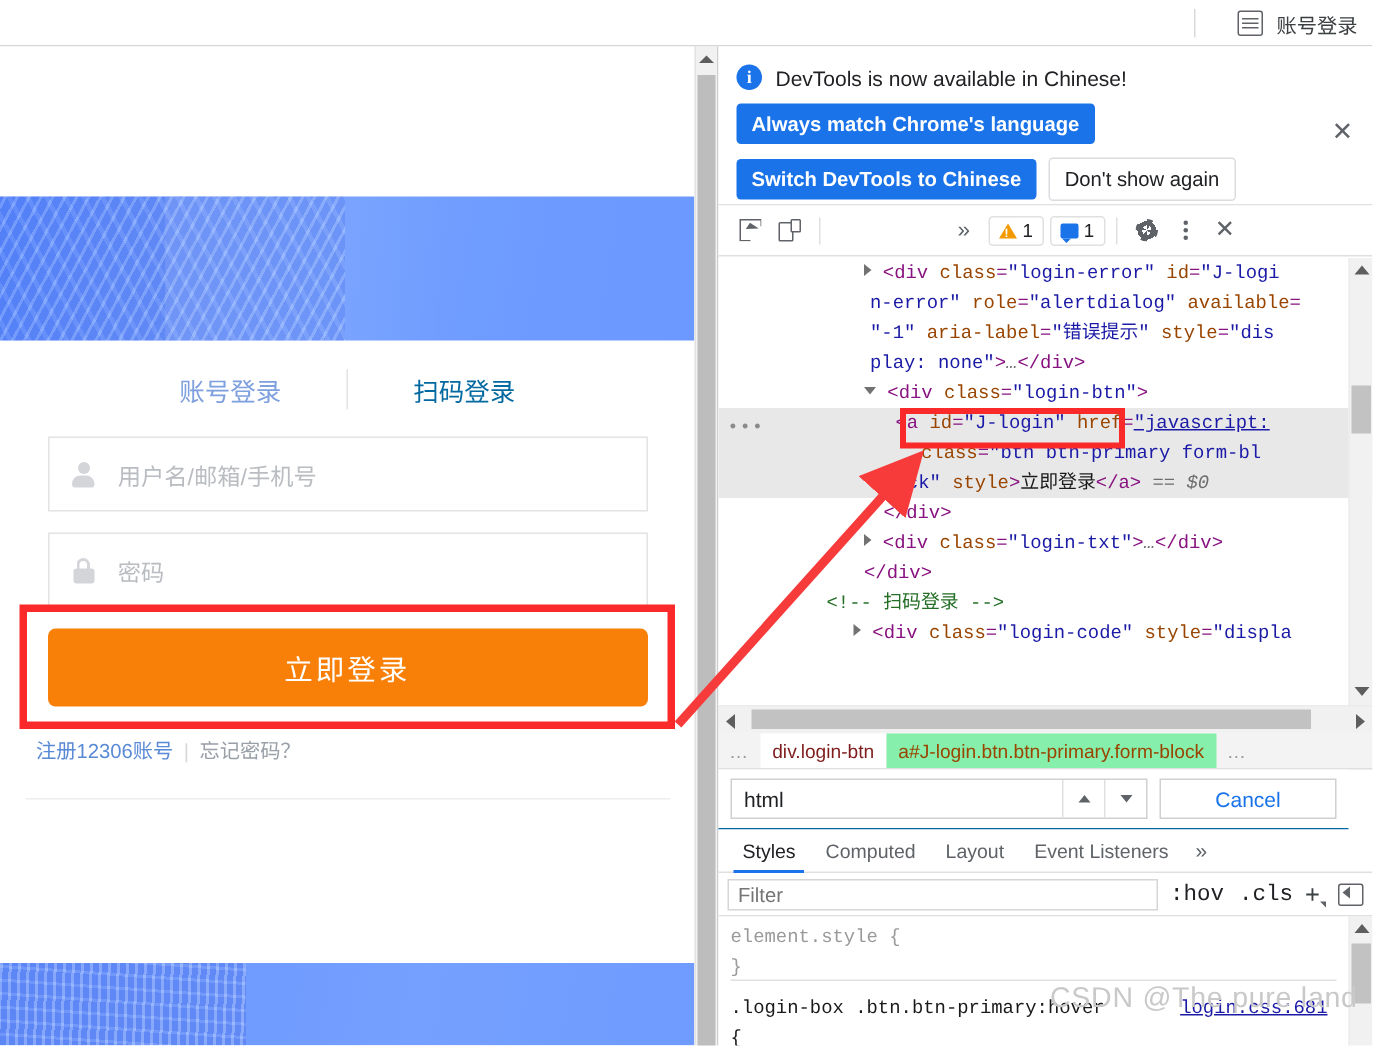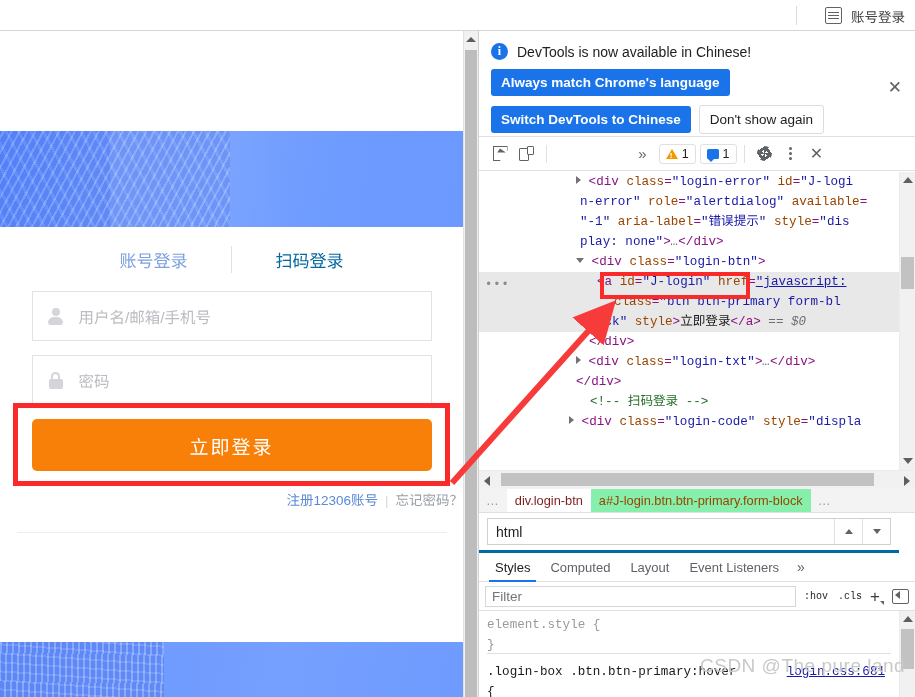--- a/index.html
+++ b/index.html
@@ -515,7 +515,7 @@
       <div class="dom-line" style="padding-left:110px"><span class="tok-punc">&lt;/</span><span class="tok-tag">div</span><span class="tok-punc">&gt;</span></div>
       <div class="dom-line" style="padding-left:97px"><span class="tri-r"></span> <span class="tok-punc">&lt;</span><span class="tok-tag">div</span> <span class="tok-attr">class</span><span class="tok-punc">=</span><span class="tok-val">"login-txt"</span><span class="tok-punc">&gt;</span><span class="tok-dim">…</span><span class="tok-punc">&lt;/</span><span class="tok-tag">div</span><span class="tok-punc">&gt;</span></div>
       <div class="dom-line" style="padding-left:97px"><span class="tok-punc">&lt;/</span><span class="tok-tag">div</span><span class="tok-punc">&gt;</span></div>
-      <div class="dom-line" style="padding-left:111px"><span class="tok-cmt">&lt;!-- 扫码登录 --&gt;</span></div>
+      <div class="dom-line" style="padding-left:72px"><span class="tok-cmt">&lt;!-- 扫码登录 --&gt;</span></div>
       <div class="dom-line" style="padding-left:90px"><span class="tri-r"></span> <span class="tok-punc">&lt;</span><span class="tok-tag">div</span> <span class="tok-attr">class</span><span class="tok-punc">=</span><span class="tok-val">"login-code"</span> <span class="tok-attr">style</span><span class="tok-punc">=</span><span class="tok-val">"displa</span></div>
     </div>
 

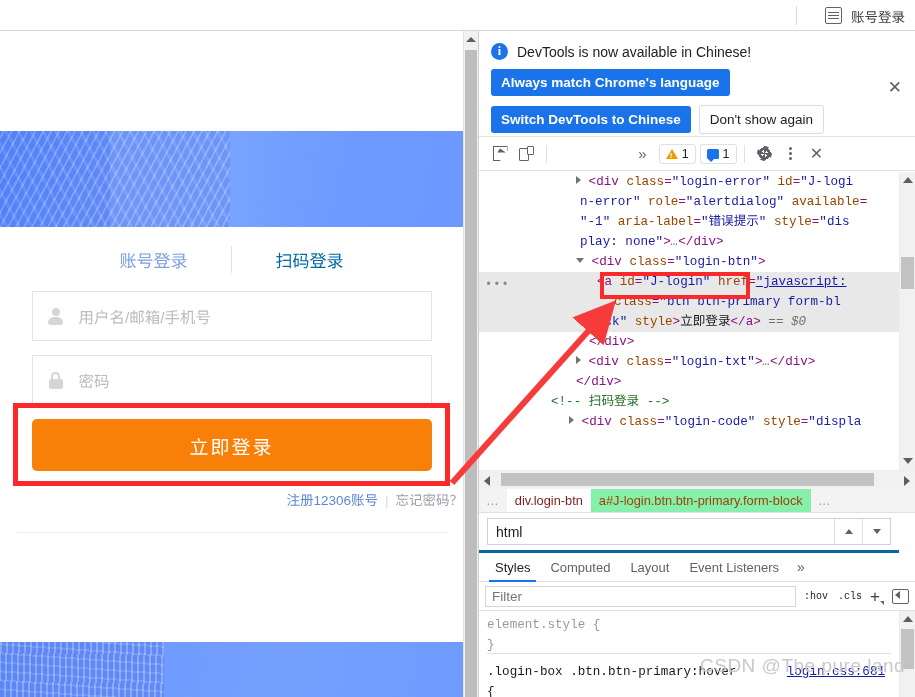--- a/index.html
+++ b/index.html
@@ -118,7 +118,7 @@
     border:5px solid #fa2a2a;box-sizing:border-box;pointer-events:none;
   }
   .login-links{
-    margin-top:18px;text-align:right;font-size:13.5px;color:#9aa0a8;margin-left:24px;
+    margin-top:18px;text-align:left;font-size:13.5px;color:#9aa0a8;margin-left:24px;
   }
   .login-links a{color:#5a8ad6;text-decoration:none;cursor:pointer;}
   .login-links .bar{color:#d8d8d8;margin:0 7px;}

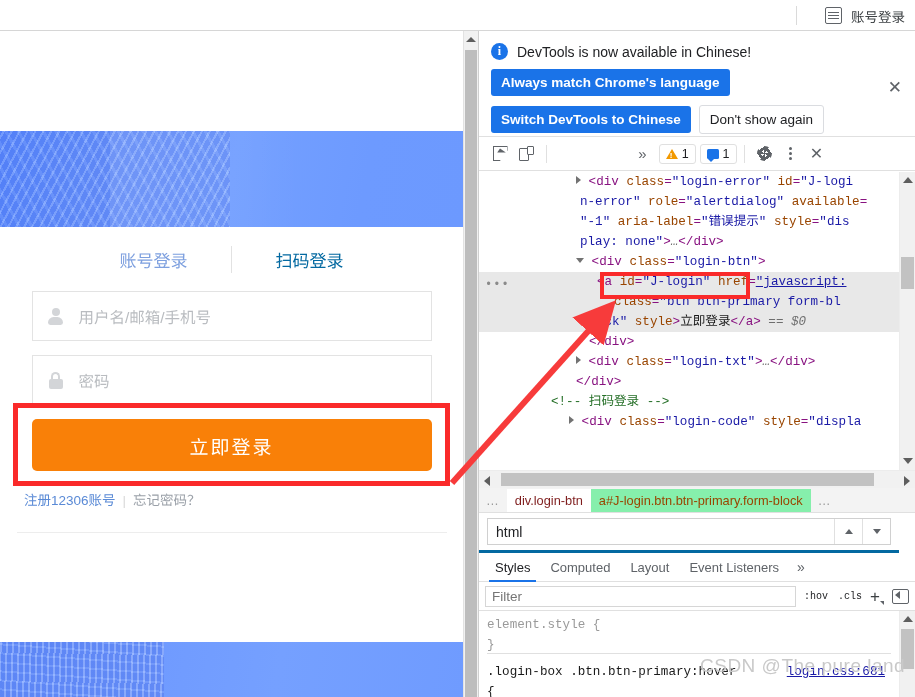--- a/index.html
+++ b/index.html
@@ -291,7 +291,7 @@
   
   .dt-findbar{
     position:absolute;left:0;top:482px;width:420px;height:40px;background:#ffffff;
-    border-bottom:3px solid #0369a1;box-sizing:border-box;
+    border-bottom:1px solid #0369a1;box-sizing:border-box;
     display:flex;align-items:center;padding:0 8px;gap:0;
   }
   .find-input-wrap{

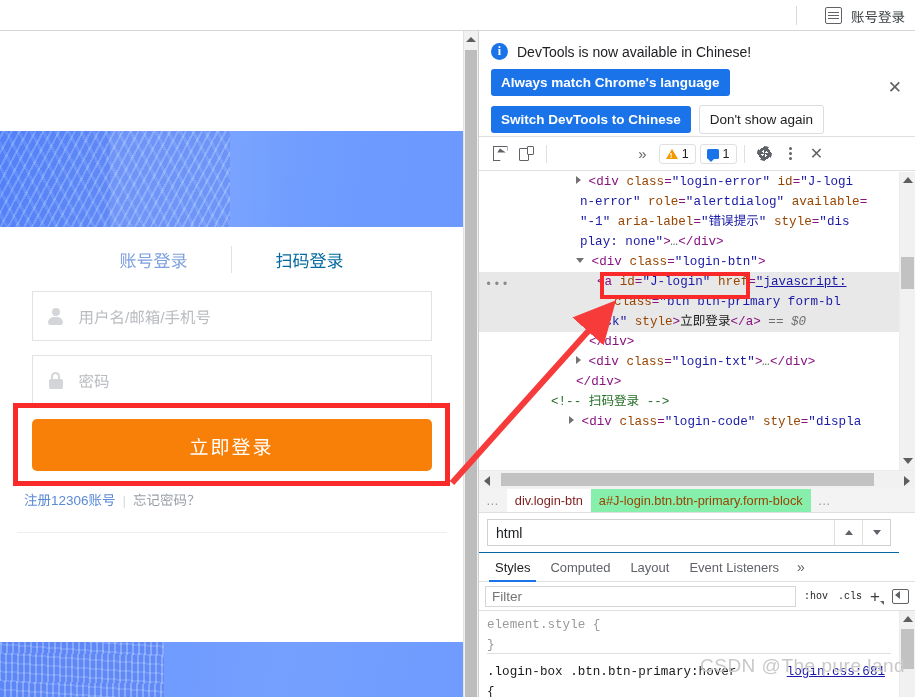--- a/index.html
+++ b/index.html
@@ -548,6 +548,7 @@
             <span class="chev-dn"></span>
           </div>
       </div>
+      <button class="cancel-btn">Cancel</button>
     </div>
 
     <div class="dt-styletabs">

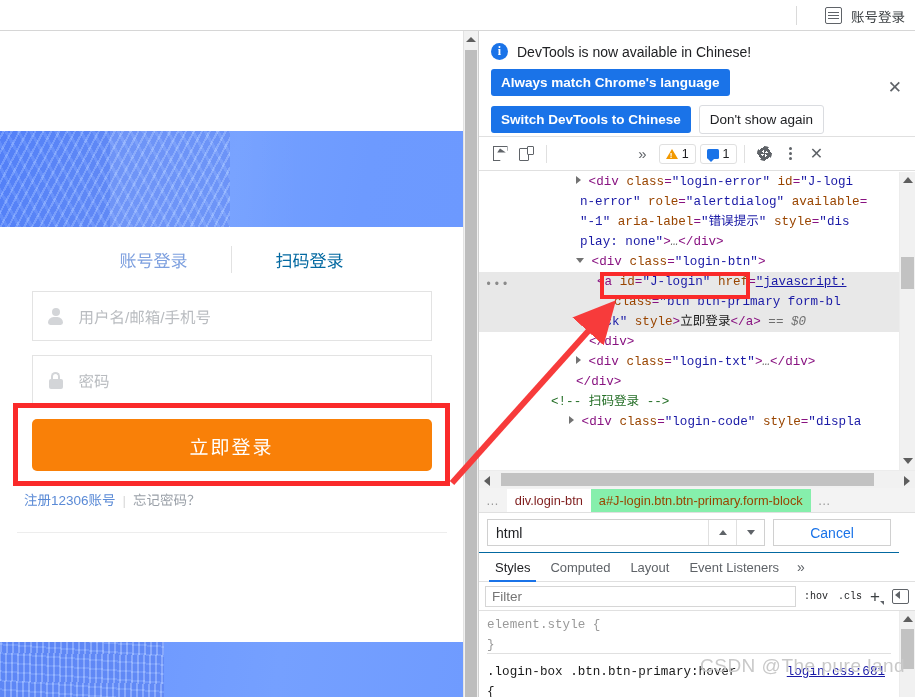--- a/index.html
+++ b/index.html
@@ -330,7 +330,7 @@
     padding:0 6px;background:#fff;font-family:"Liberation Sans","DejaVu Sans",sans-serif;box-sizing:border-box;
   }
   .hov-btn,.cls-btn{
-    font-family:"Liberation Mono","DejaVu Sans Mono",monospace;font-size:10px;color:#202124;cursor:pointer;padding:0 2px;
+    font-family:"Liberation Mono","DejaVu Sans Mono",monospace;font-size:15px;color:#202124;cursor:pointer;padding:0 2px;
   }
   .plus-btn{font-size:17px;color:#3c4043;cursor:pointer;line-height:1;position:relative;}
   .plus-btn::after{content:"";position:absolute;right:-4px;bottom:0px;width:0;height:0;border-left:4px solid transparent;border-top:4px solid #5f6368;}

